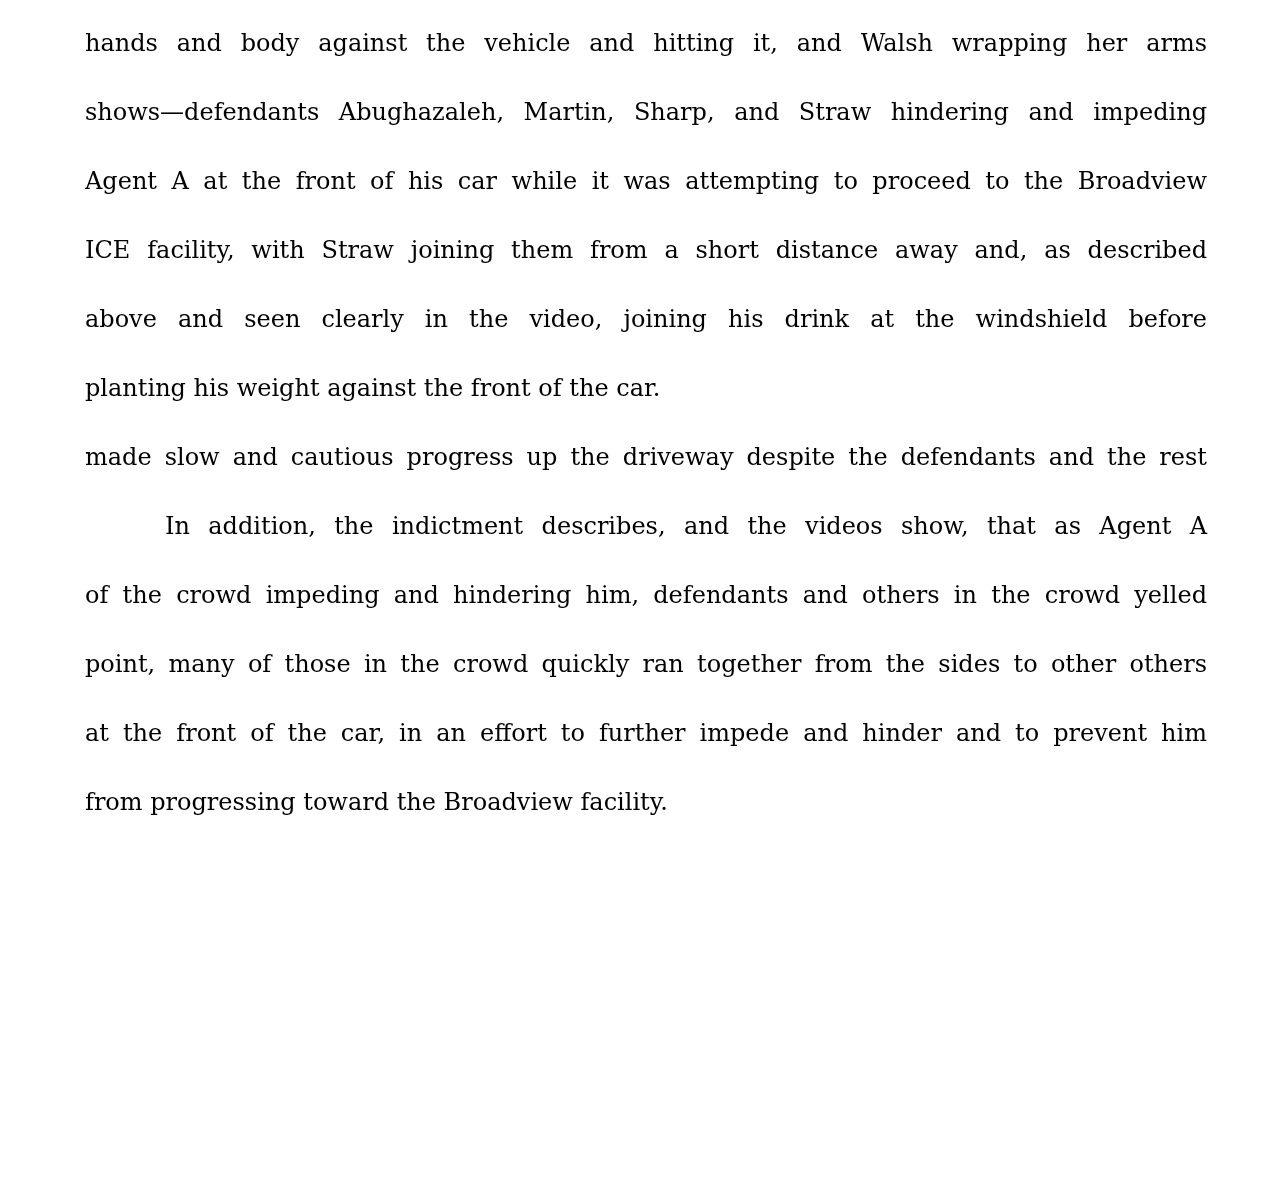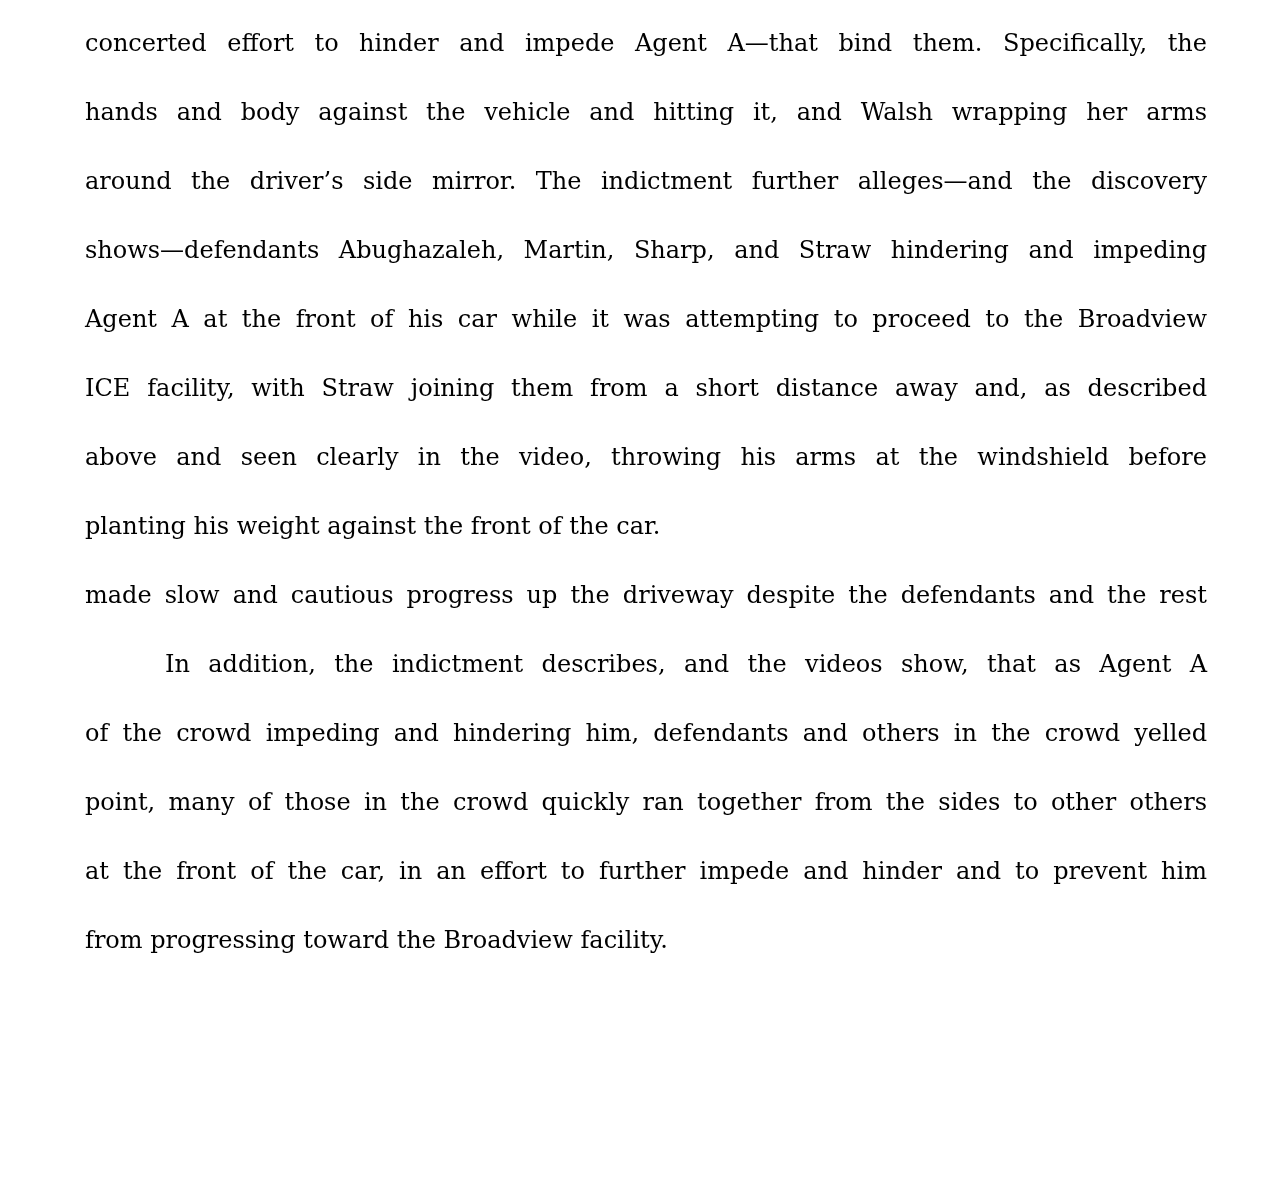--- a/index.html
+++ b/index.html
@@ -58,7 +58,6 @@
   <div class="content">
 
     <p class="para">
-      <span class="line">concerted effort to hinder and impede Agent A—that bind them. Specifically, the</span>
       <span class="line">hands and body against the vehicle and hitting it, and Walsh wrapping her arms</span>
       <span class="line">around the driver’s side mirror. The indictment further alleges—and the discovery</span>
       <span class="line">shows—defendants Abughazaleh, Martin, Sharp, and Straw hindering and impeding</span>

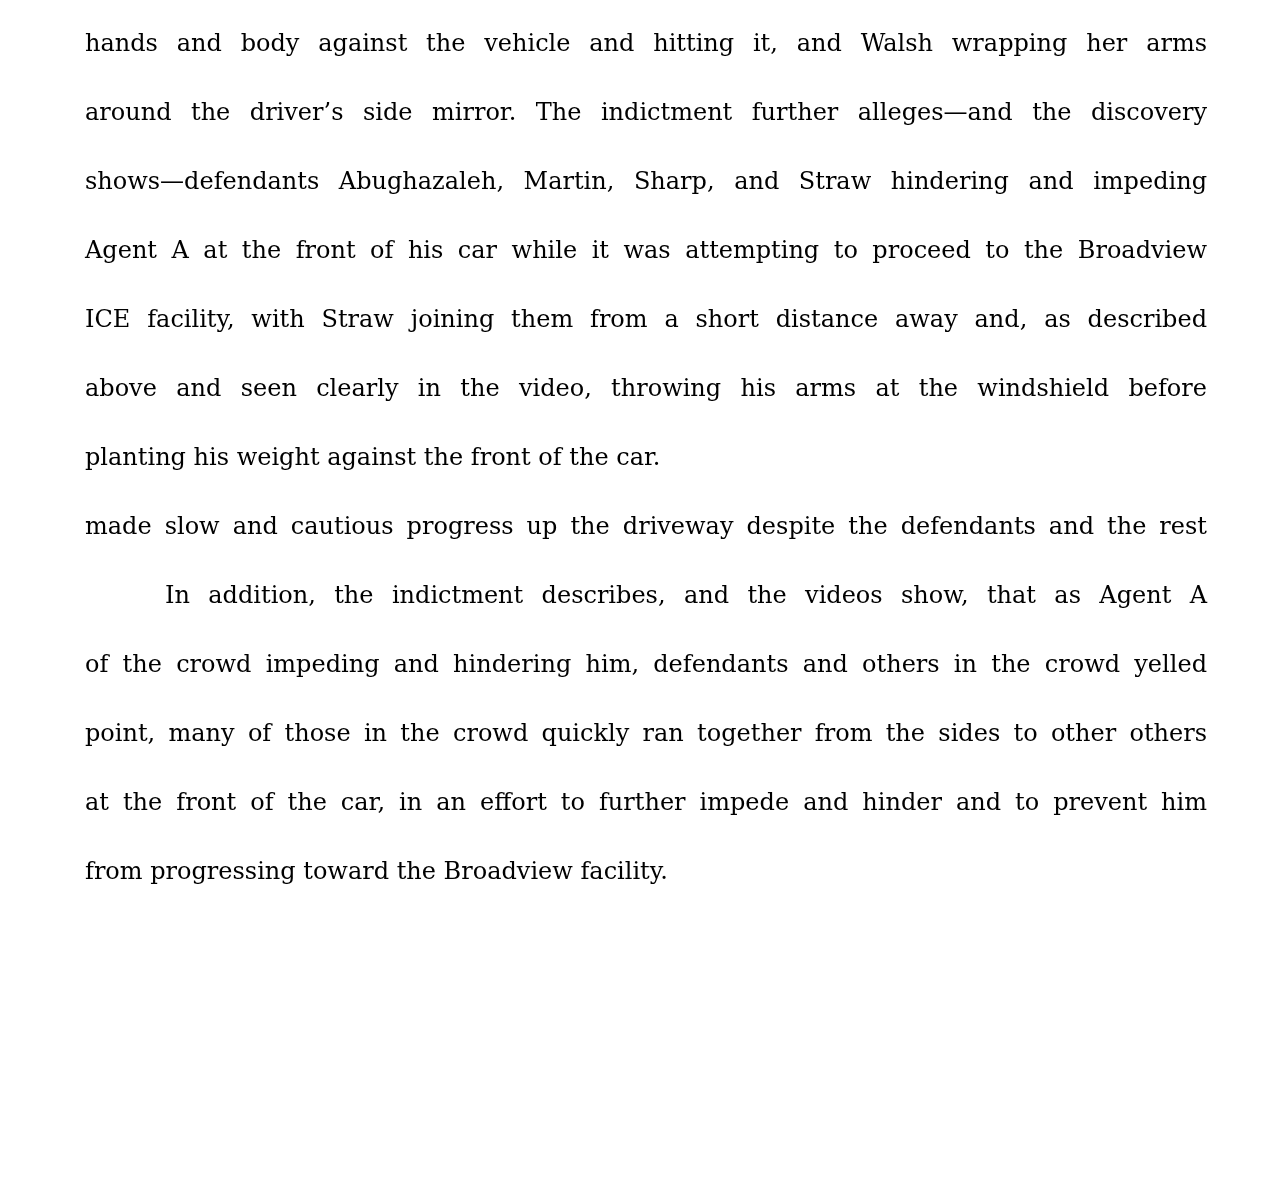--- a/index.html
+++ b/index.html
@@ -59,7 +59,6 @@
 
     <p class="para">
       <span class="line">hands and body against the vehicle and hitting it, and Walsh wrapping her arms</span>
-      <span class="line">around the driver’s side mirror. The indictment further alleges—and the discovery</span>
       <span class="line">shows—defendants Abughazaleh, Martin, Sharp, and Straw hindering and impeding</span>
       <span class="line">Agent A at the front of his car while it was attempting to proceed to the Broadview</span>
       <span class="line">ICE facility, with Straw joining them from a short distance away and, as described</span>

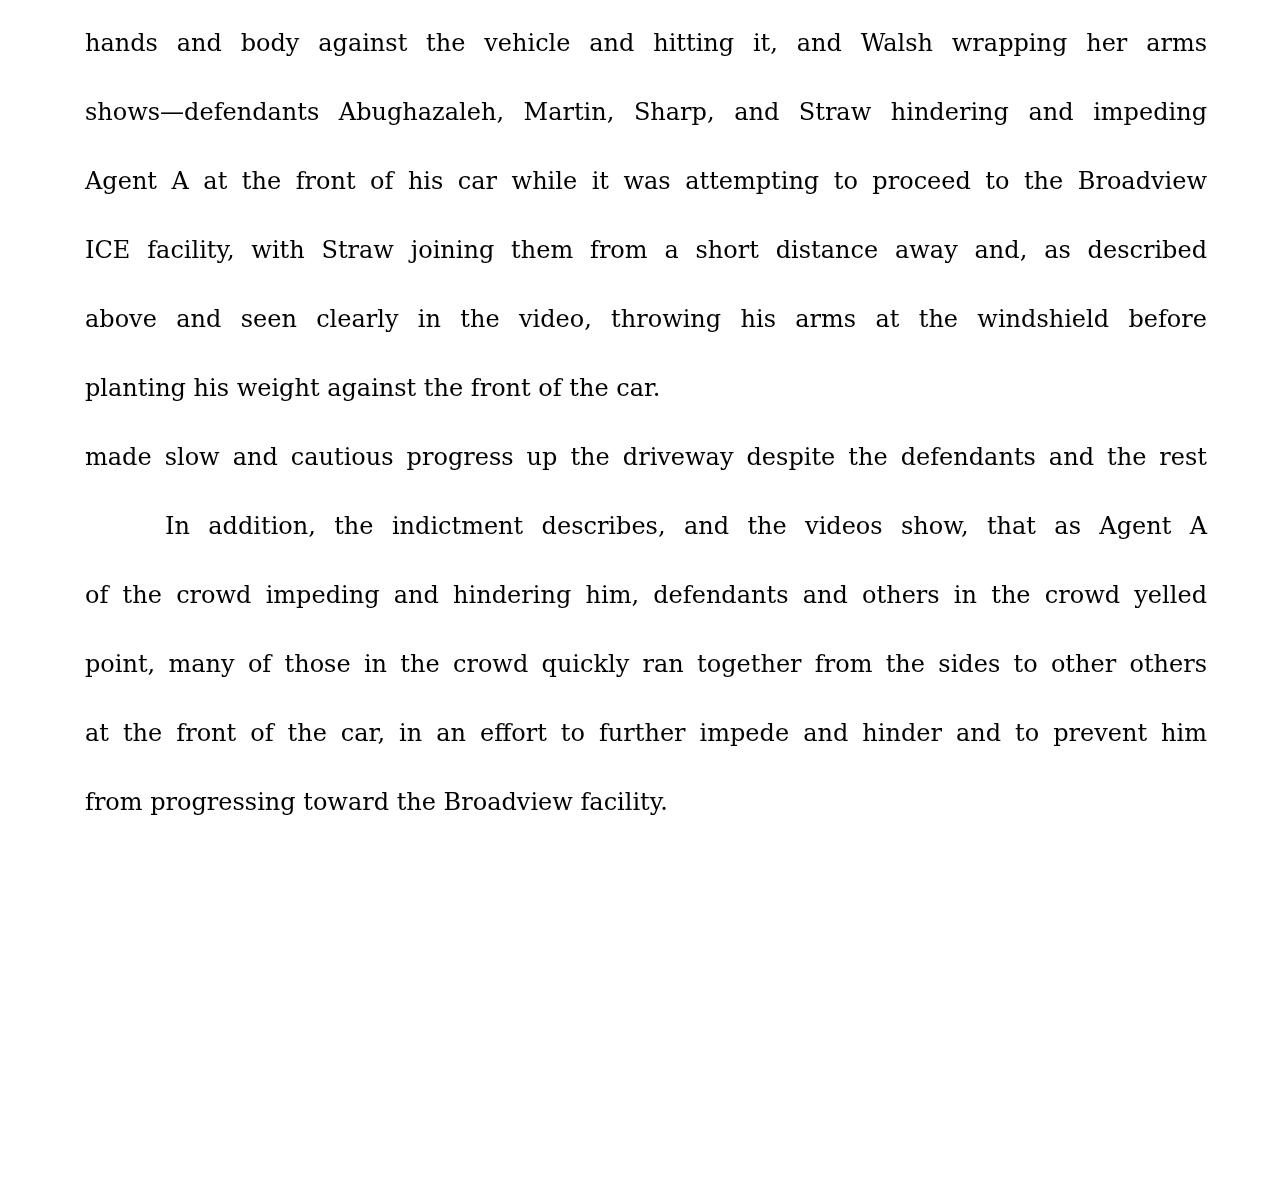--- a/index.html
+++ b/index.html
@@ -62,7 +62,7 @@
       <span class="line">shows—defendants Abughazaleh, Martin, Sharp, and Straw hindering and impeding</span>
       <span class="line">Agent A at the front of his car while it was attempting to proceed to the Broadview</span>
       <span class="line">ICE facility, with Straw joining them from a short distance away and, as described</span>
-      <span class="line">above and seen clearly in the video, throwing his arms at the windshield before</span>
+      <span class="line">above and seen clearly in the video, joining his drink at the windshield before</span>
       <span class="line last">planting his weight against the front of the car.</span>
     </p>
 

